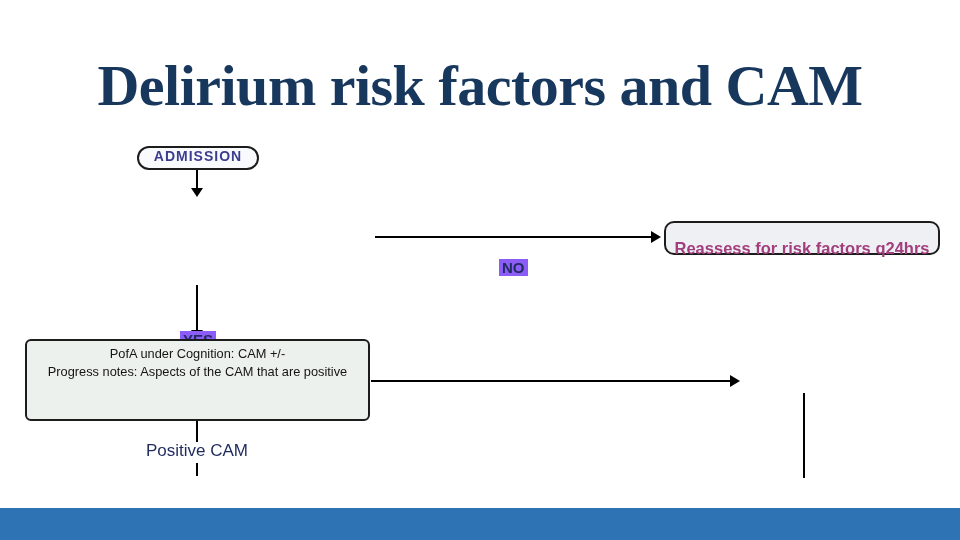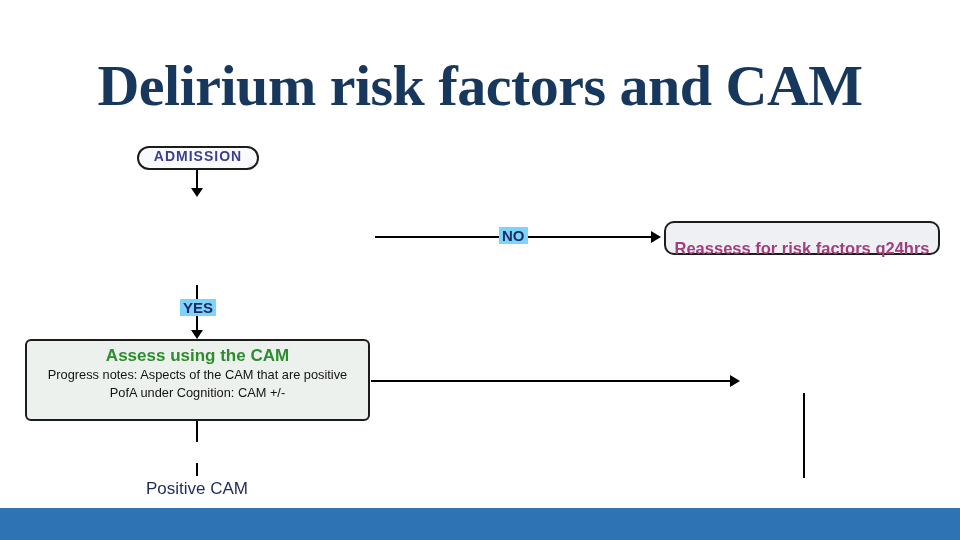--- a/index.html
+++ b/index.html
@@ -67,8 +67,8 @@
   }
   
   .edge-label{
-    position:absolute;background:#7dd3fc;padding:0 3px;
-    color:#1f2a5e;font-weight:600;font-size:15px;
+    position:absolute;background:#8b5cf6;padding:0 3px;
+    color:#1f2a5e;font-weight:600;font-size:15px;margin-top:32px;
   }
   .result-label{
     position:absolute;color:#1f2a5e;font-size:17px;white-space:nowrap;

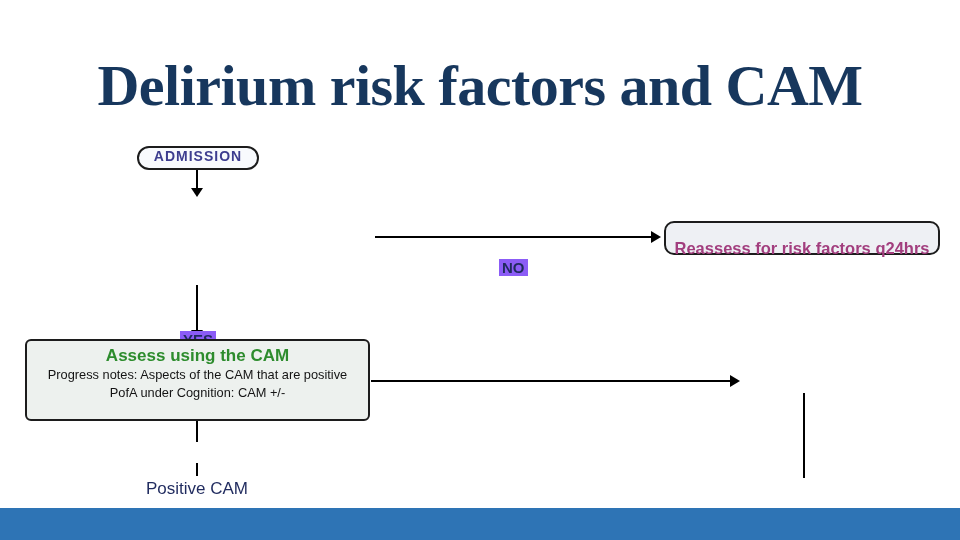--- a/index.html
+++ b/index.html
@@ -107,7 +107,6 @@
   <div class="edge-label" style="left:180px;top:299px;">YES</div>
 
   <div class="node assess-box cam-box">
-    <div class="box-heading">Assess using the CAM</div>
     <div class="box-line">Progress notes: Aspects of the CAM that are positive</div>
     <div class="box-line">PofA under Cognition: CAM +/-</div>
   </div>

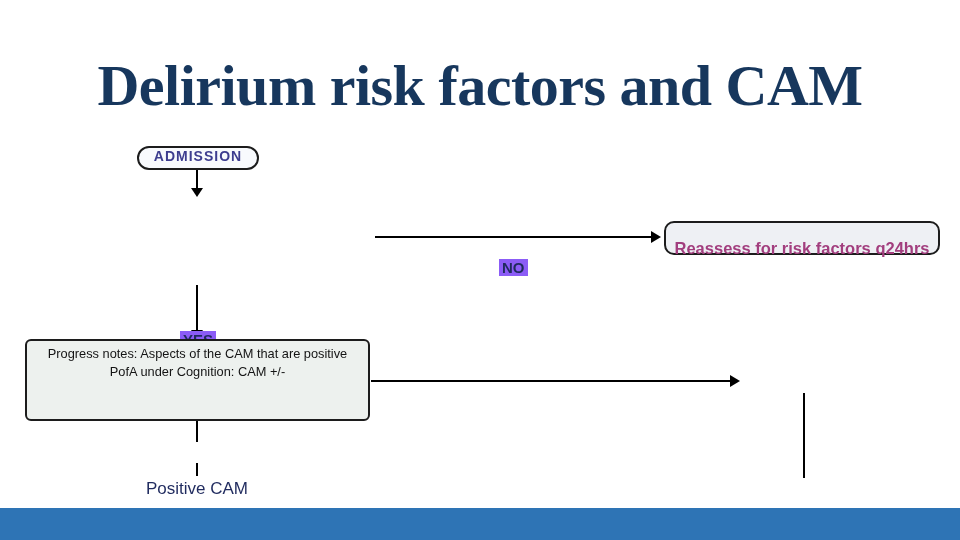--- a/index.html
+++ b/index.html
@@ -107,8 +107,8 @@
   <div class="edge-label" style="left:180px;top:299px;">YES</div>
 
   <div class="node assess-box cam-box">
+    <div class="box-line">PofA under Cognition: CAM +/-</div>
     <div class="box-line">Progress notes: Aspects of the CAM that are positive</div>
-    <div class="box-line">PofA under Cognition: CAM +/-</div>
   </div>
 
   <div class="hline" style="left:371px;top:380px;width:360px;"></div>

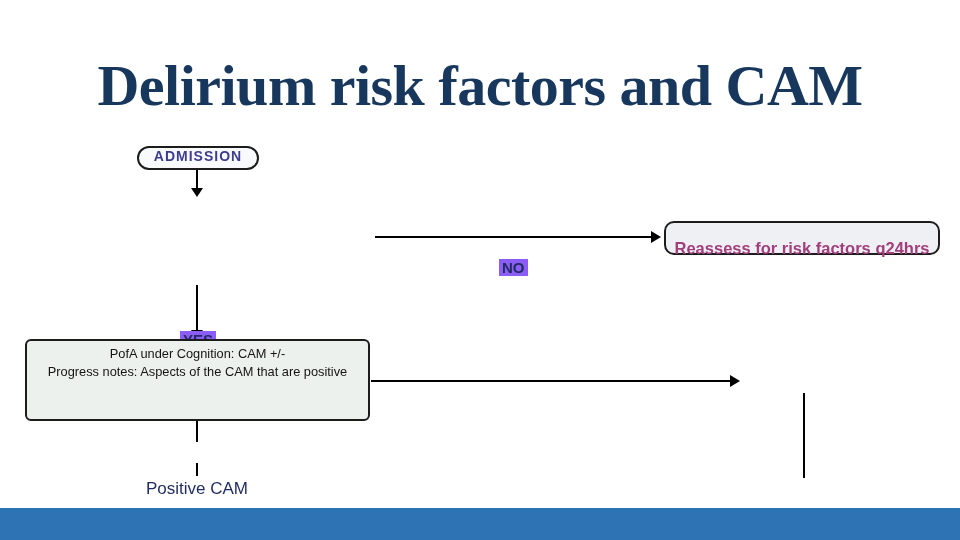--- a/index.html
+++ b/index.html
@@ -116,7 +116,7 @@
   <div class="vline" style="left:803px;top:393px;height:85px;"></div>
 
   <div class="vline" style="left:196px;top:421px;height:21px;"></div>
-  <div class="result-label" style="left:146px;top:441px;margin-top:38px;">Positive CAM</div>
+  <div class="result-label" style="left:146px;top:441px;">Positive CAM</div>
   <div class="vline" style="left:196px;top:463px;height:13px;"></div>
 
   <div class="footer-bar"></div>

